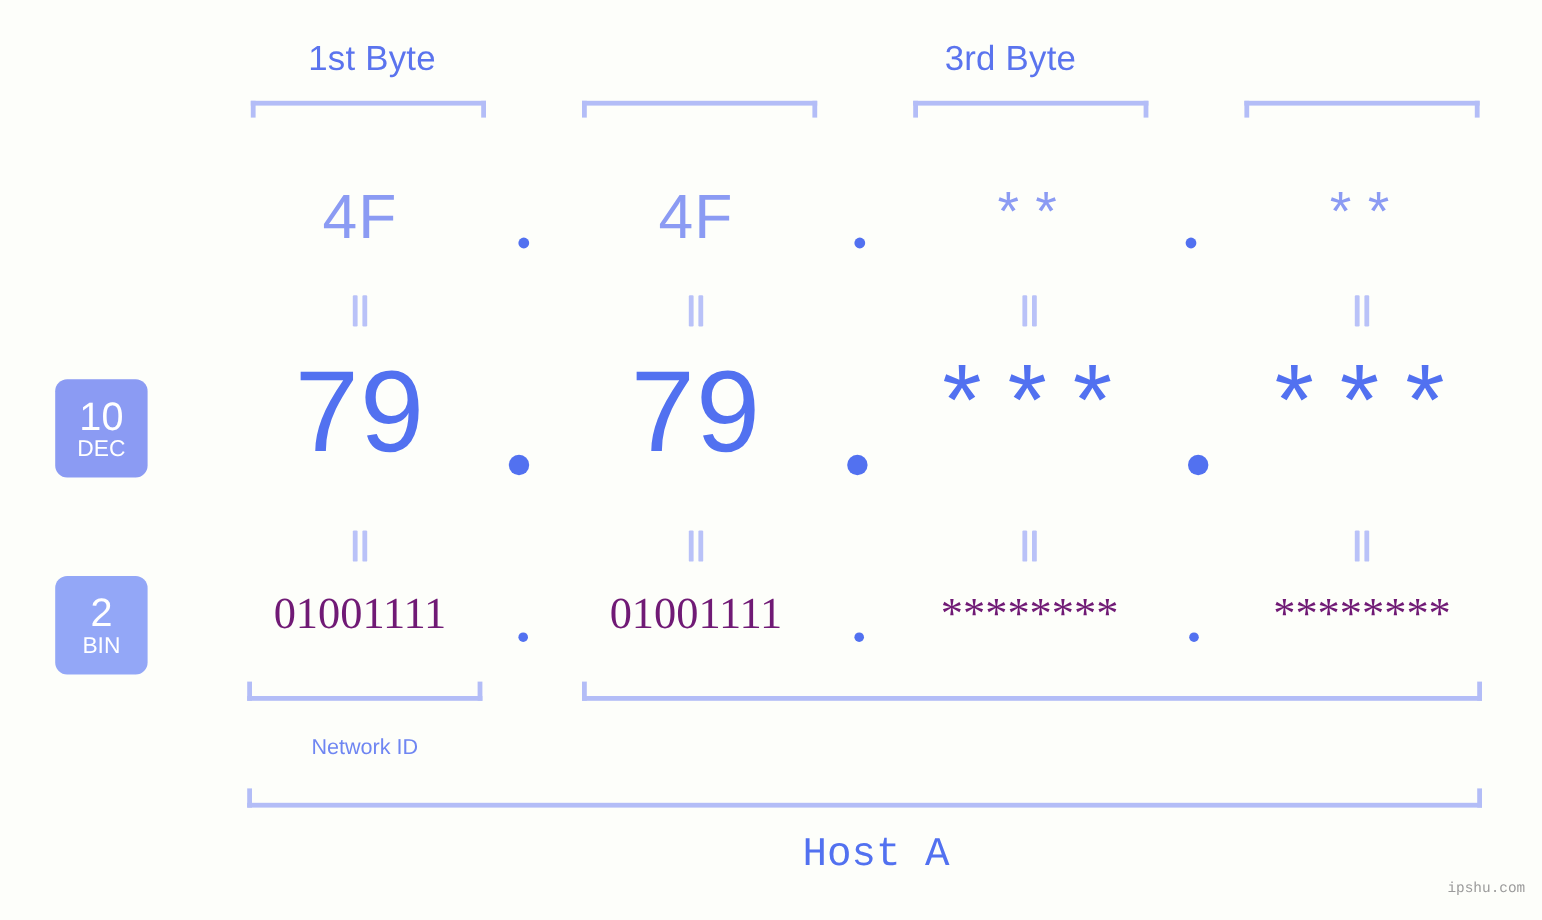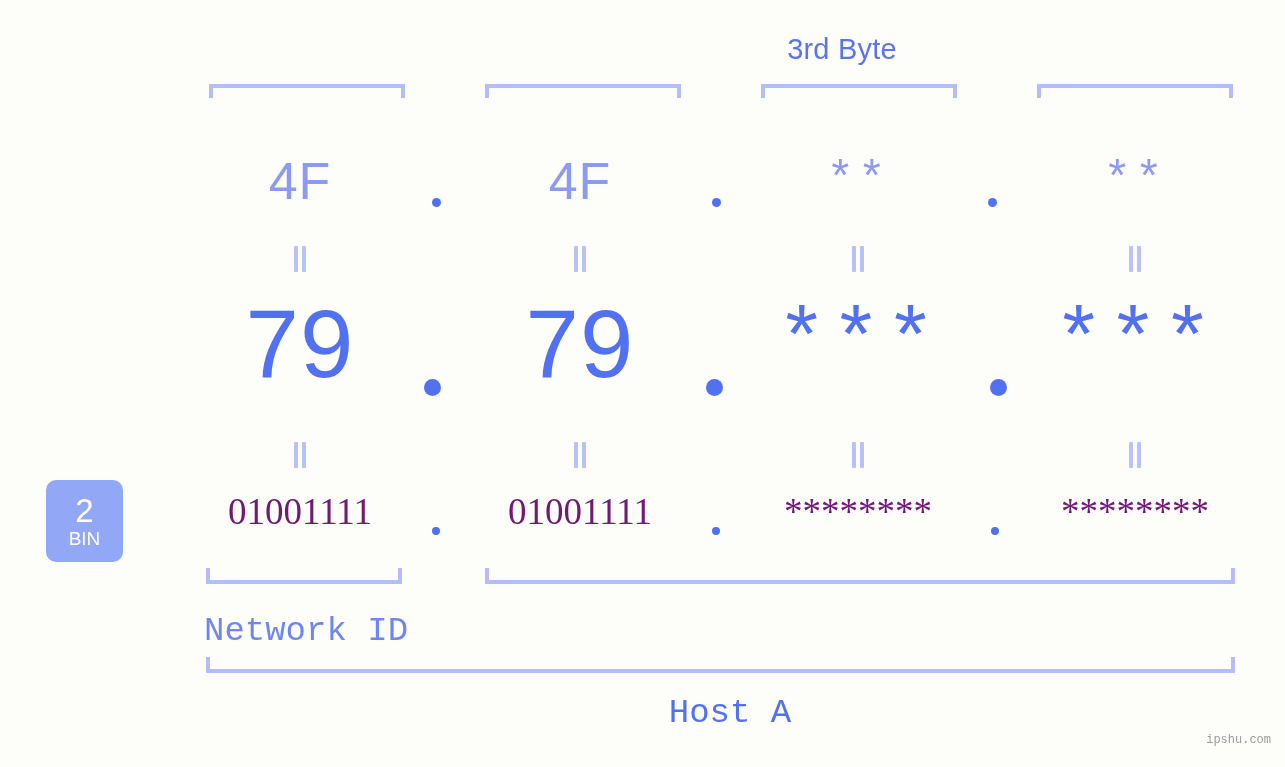--- a/index.html
+++ b/index.html
@@ -173,6 +173,7 @@
 
 <div class="stage">
 
+  <div class="byte-label" style="left:190px;">1st Byte</div>
   <div class="byte-label" style="left:722px;">3rd Byte</div>
 
   <div class="bracket-down" style="left:209px;  top:84px; width:196px;"></div>

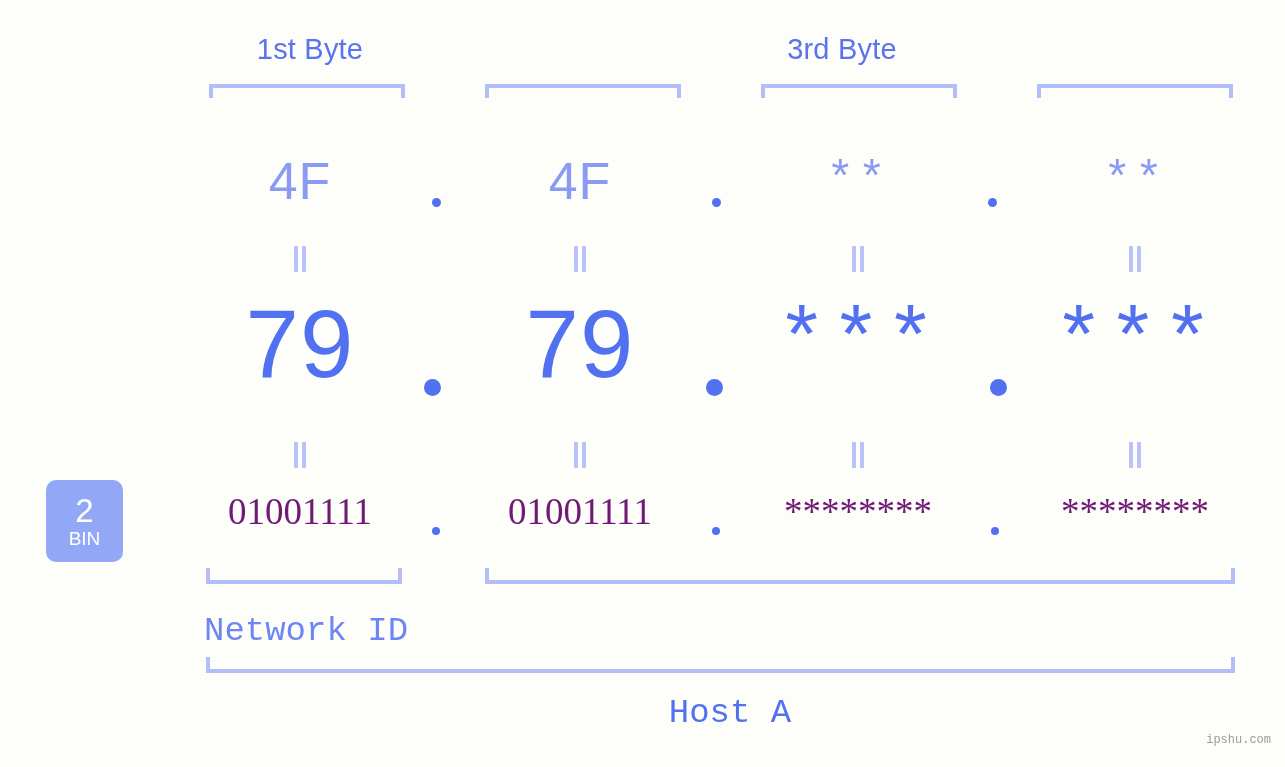--- a/index.html
+++ b/index.html
@@ -181,6 +181,10 @@
   <div class="bracket-down" style="left:761px;  top:84px; width:196px;"></div>
   <div class="bracket-down" style="left:1037px; top:84px; width:196px;"></div>
 
+  <div class="base-badge" id="badge-dec">
+    <span class="num">10</span>
+    <span class="abbr">DEC</span>
+  </div>
   <div class="base-badge" id="badge-bin">
     <span class="num">2</span>
     <span class="abbr">BIN</span>

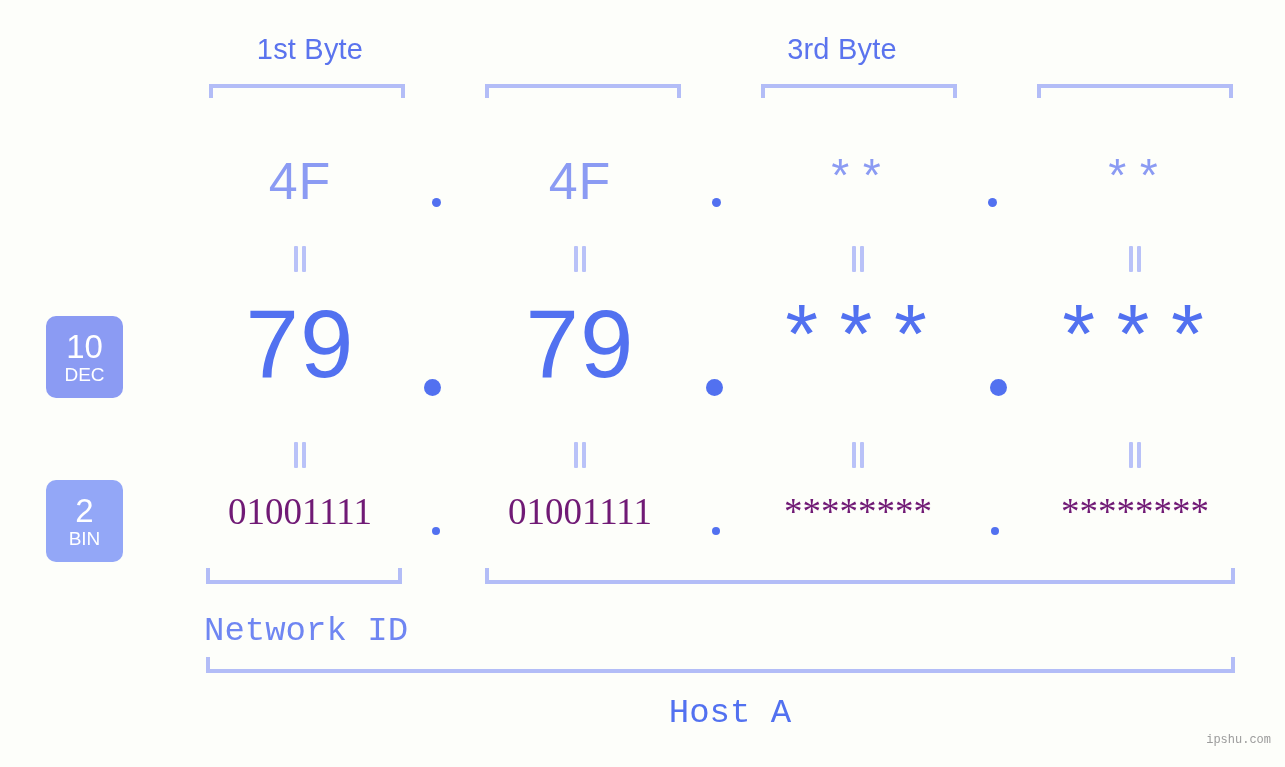--- a/index.html
+++ b/index.html
@@ -144,9 +144,9 @@
   
   .id-label {
     position: absolute;
-    text-align: right;
-    font-family: Liberation Mono, monospace;
-    font-size: 34px;
+    text-align: center;
+    font-family: Liberation Sans, sans-serif;
+    font-size: 18px;
     color: #6f86f2;
     white-space: nowrap;
   }

